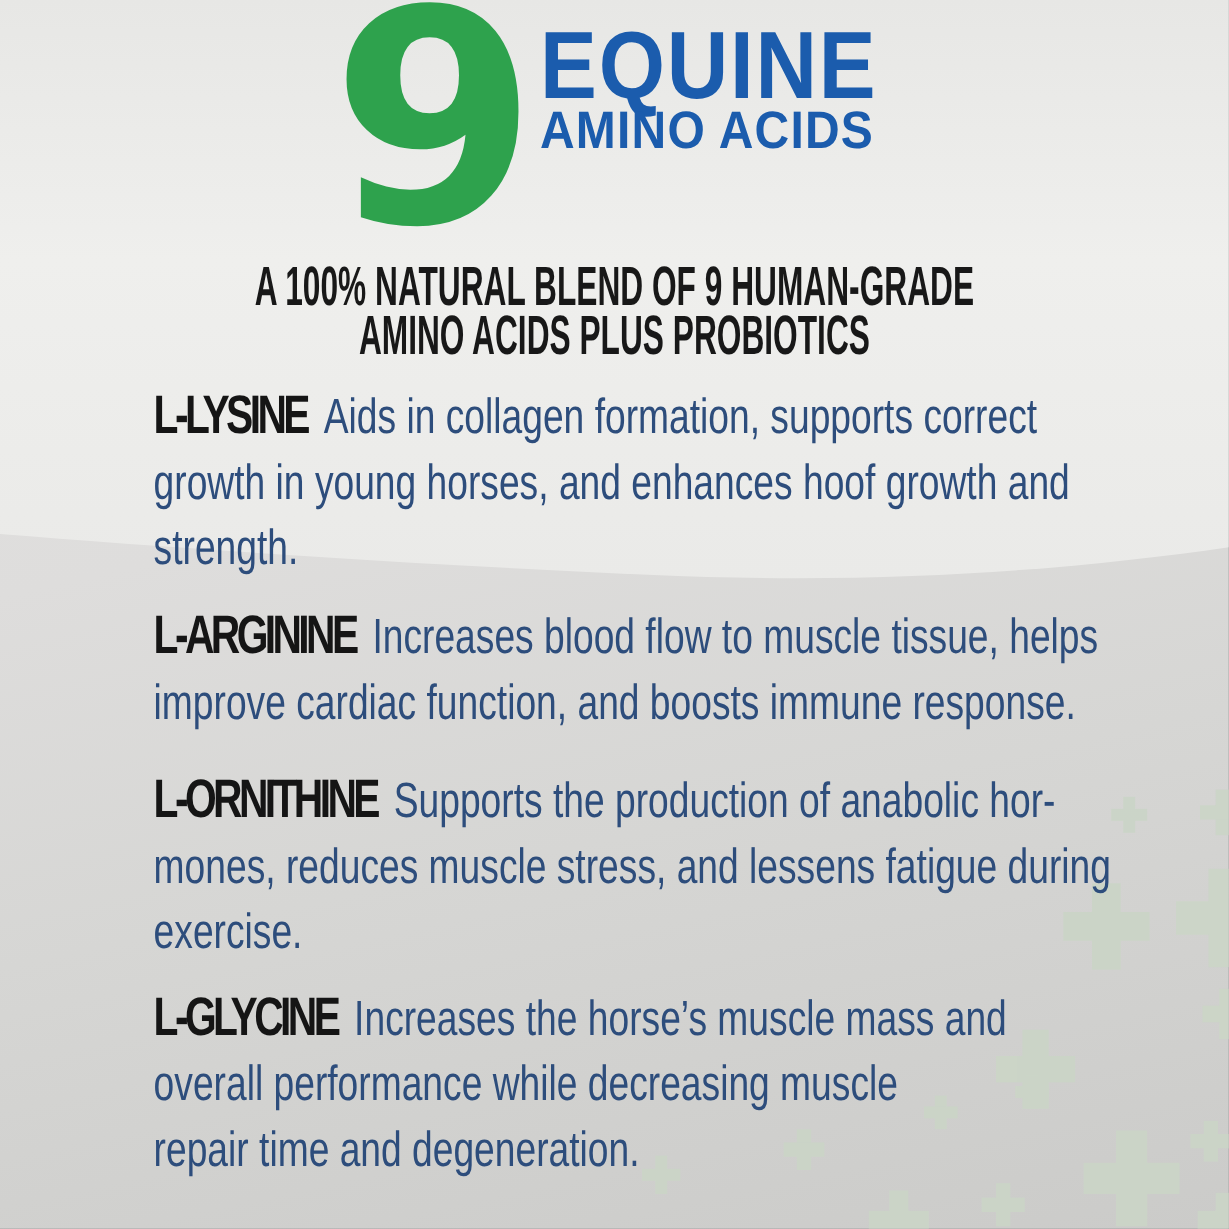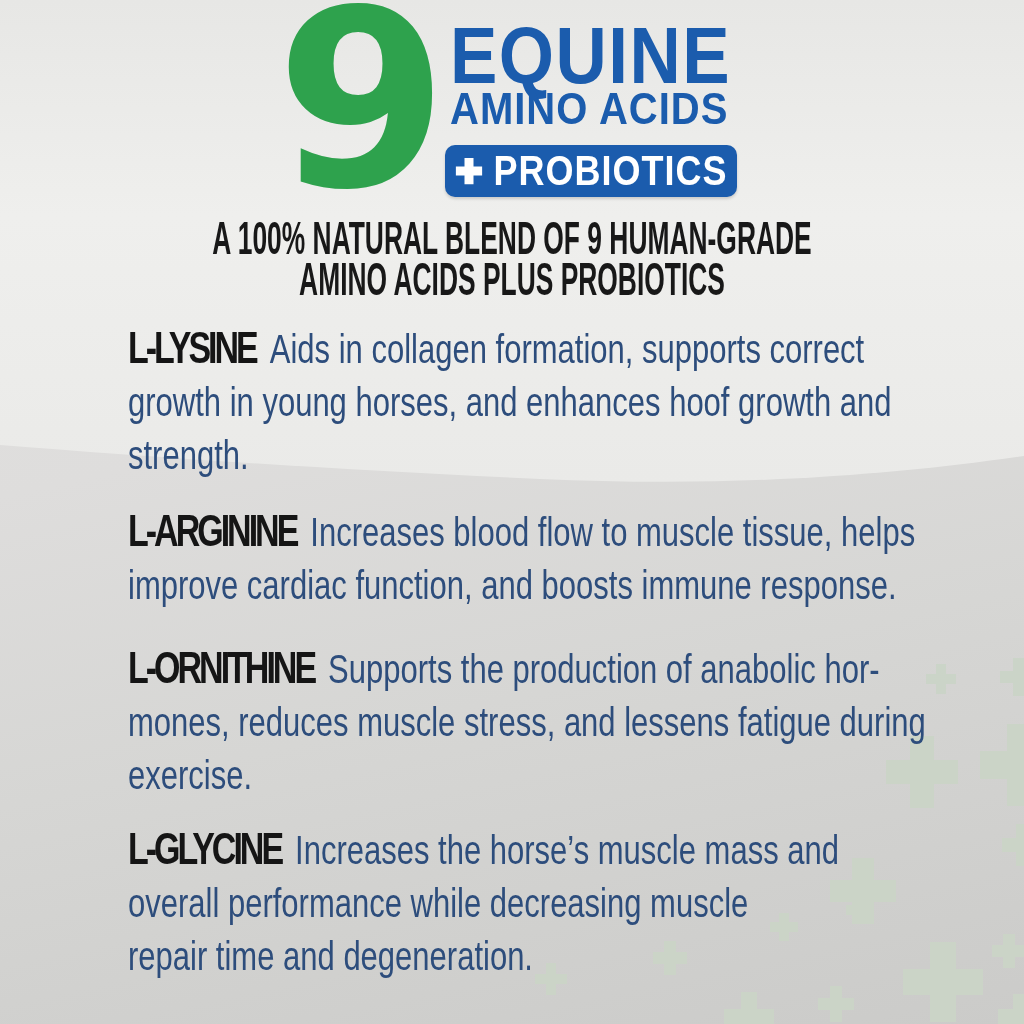--- a/index.html
+++ b/index.html
@@ -126,12 +126,6 @@
   <div class="nine">9</div>
   <div class="equine">EQUINE</div>
   <div class="amino">AMINO ACIDS</div>
-  <div class="badge">
-    <svg class="badge-plus" viewBox="0 0 24 24" aria-hidden="true">
-      <path d="M8.4 1.5h7.2v6.9h6.9v7.2h-6.9v6.9H8.4v-6.9H1.5V8.4h6.9z" fill="#FFFFFF"></path>
-    </svg>
-    <span class="badge-label">PROBIOTICS</span>
-  </div>
 
   <div class="headline">A 100% NATURAL BLEND OF 9 HUMAN-GRADE
 AMINO ACIDS PLUS PROBIOTICS</div>

